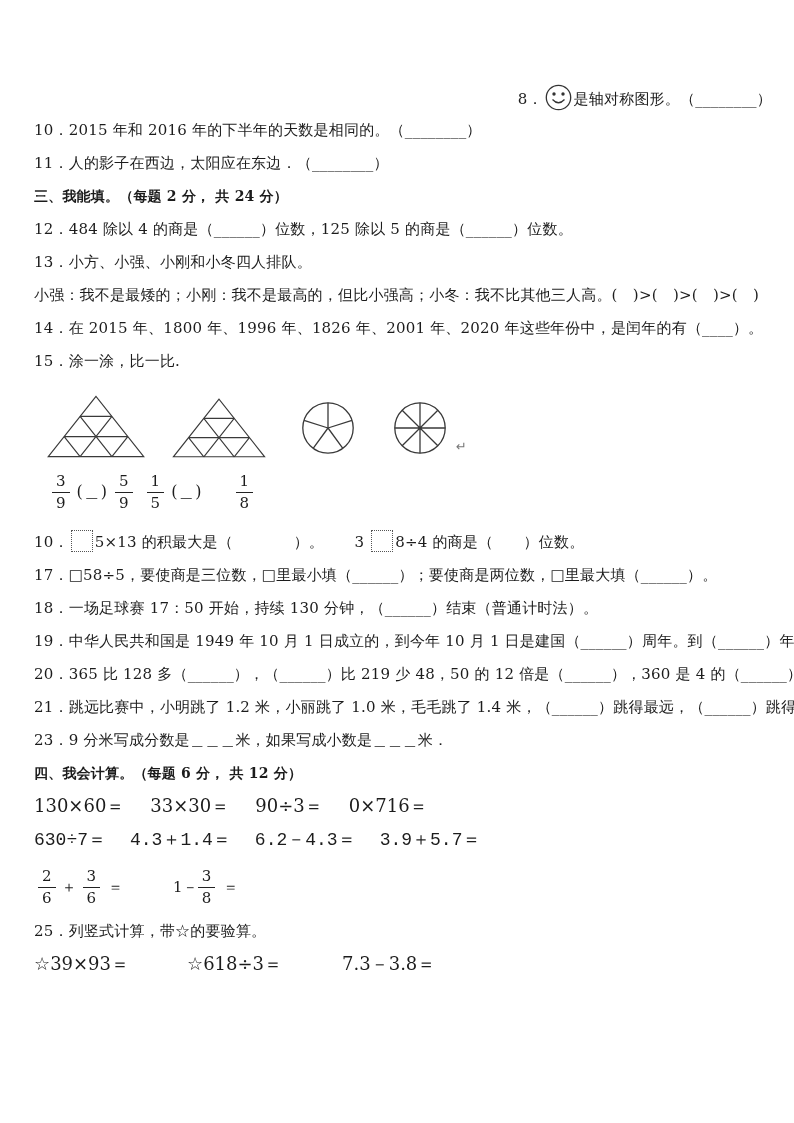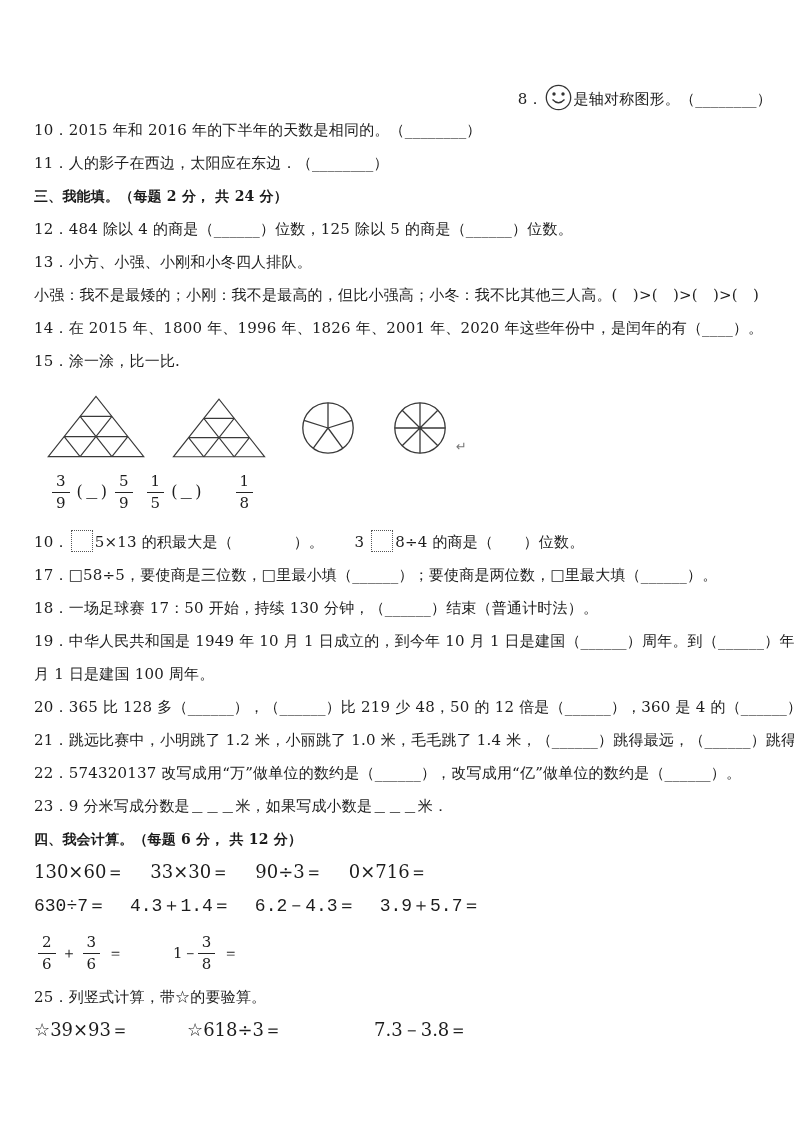--- a/index.html
+++ b/index.html
@@ -121,7 +121,6 @@
   <p class="line">17．□58÷5，要使商是三位数，□里最小填（______）；要使商是两位数，□里最大填（______）。</p>
   <p class="line">18．一场足球赛 17：50 开始，持续 130 分钟，（______）结束（普通计时法）。</p>
   <p class="line">19．中华人民共和国是 1949 年 10 月 1 日成立的，到今年 10 月 1 日是建国（______）周年。到（______）年 10</p>
-  <p class="line">月 1 日是建国 100 周年。</p>
   <p class="line">20．365 比 128 多（______），（______）比 219 少 48，50 的 12 倍是（______），360 是 4 的（______）倍。</p>
   <p class="line">21．跳远比赛中，小明跳了 1.2 米，小丽跳了 1.0 米，毛毛跳了 1.4 米，（______）跳得最远，（______）跳得最近。</p>
   <p class="line">22．574320137 改写成用“万”做单位的数约是（______），改写成用“亿”做单位的数约是（______）。</p>

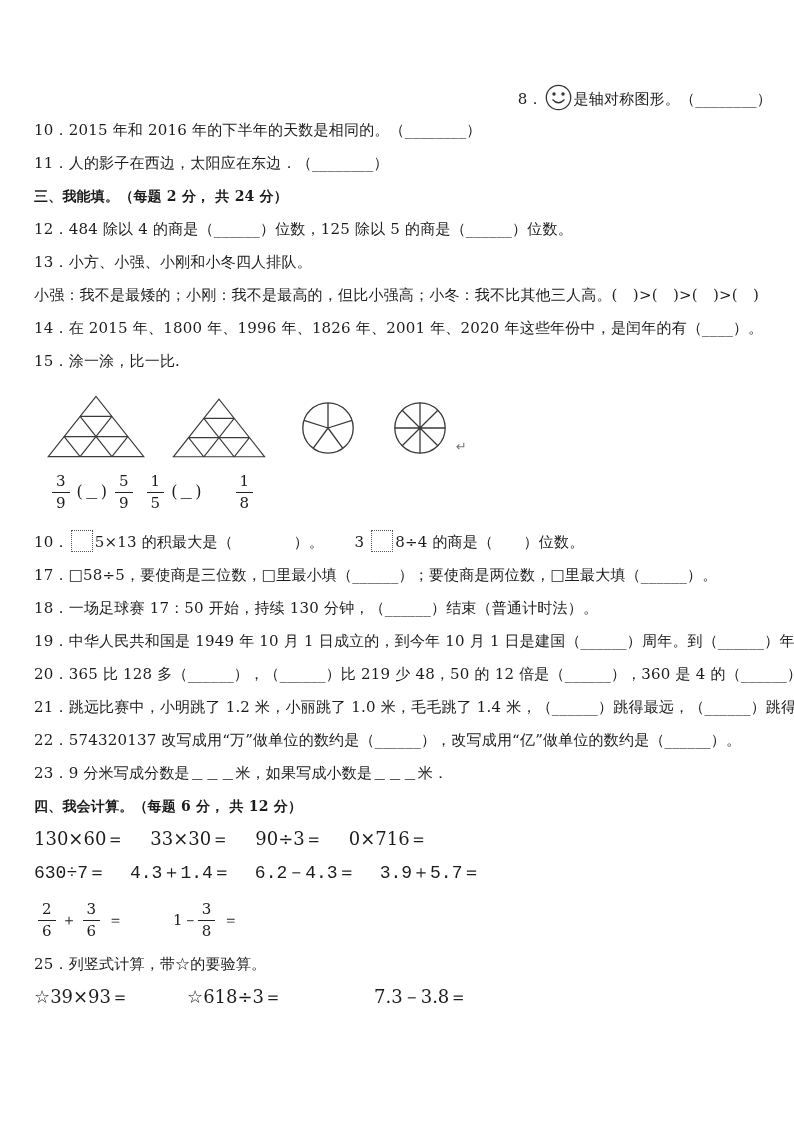--- a/index.html
+++ b/index.html
@@ -123,7 +123,6 @@
   <p class="line">19．中华人民共和国是 1949 年 10 月 1 日成立的，到今年 10 月 1 日是建国（______）周年。到（______）年 10</p>
   <p class="line">20．365 比 128 多（______），（______）比 219 少 48，50 的 12 倍是（______），360 是 4 的（______）倍。</p>
   <p class="line">21．跳远比赛中，小明跳了 1.2 米，小丽跳了 1.0 米，毛毛跳了 1.4 米，（______）跳得最远，（______）跳得最近。</p>
-  <p class="line">22．574320137 改写成用“万”做单位的数约是（______），改写成用“亿”做单位的数约是（______）。</p>
   <p class="line">23．9 分米写成分数是＿＿＿米，如果写成小数是＿＿＿米．</p>
 
   <p class="line hdr">四、我会计算。（每题 6 分，  共 12 分）</p>

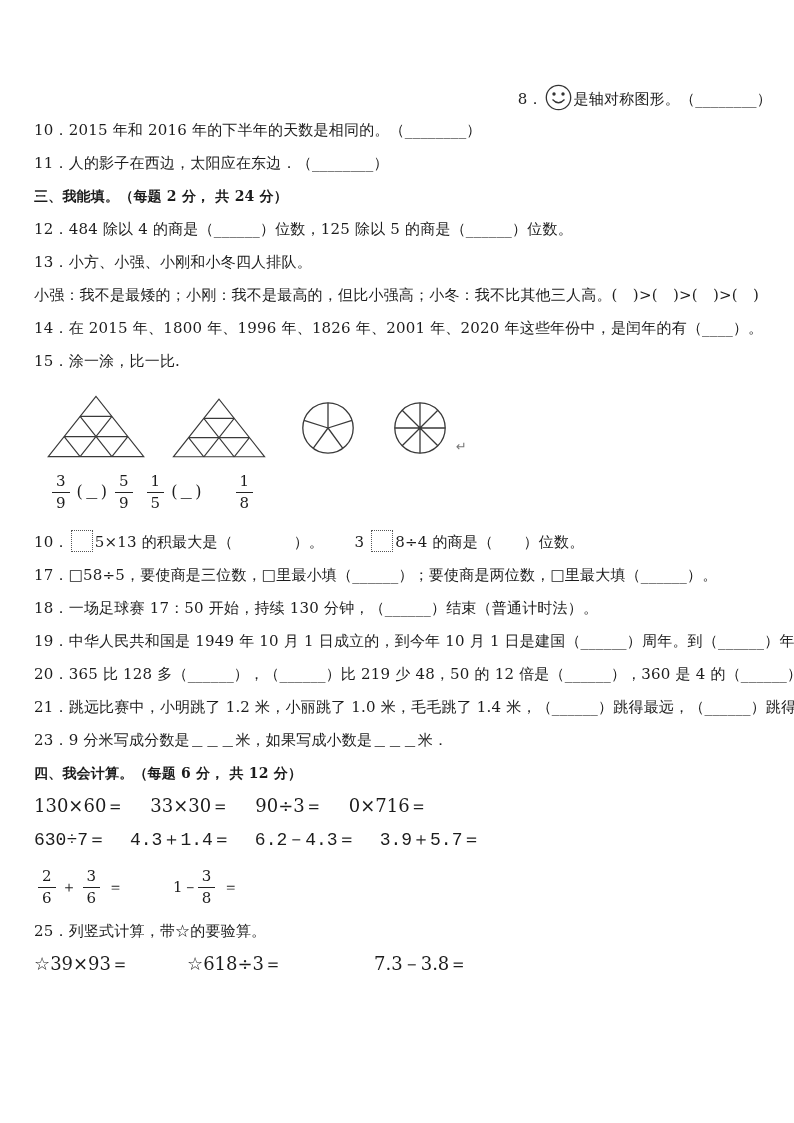--- a/index.html
+++ b/index.html
@@ -47,7 +47,7 @@
   .r1 span{margin-right:26px;}
   .r2 span{margin-right:24px;font-family:Liberation Mono, monospace;}
   .r3 .c0{margin-right:58px;text-align:right;}
-  .r3 .c1{margin-right:92px;}
+  .r3 .c1{margin-right:60px;}
   .fracrow{height:48px;margin:0 0 10px 4px;display:flex;align-items:center;font-size:15px;}
   .fracrow .op{margin:0 6px;}
   .fracrow .eq{margin:0 10px 0 8px;}

